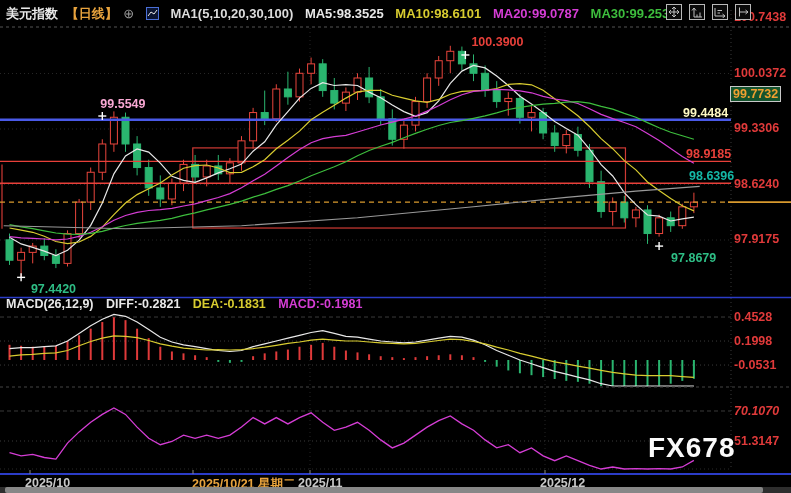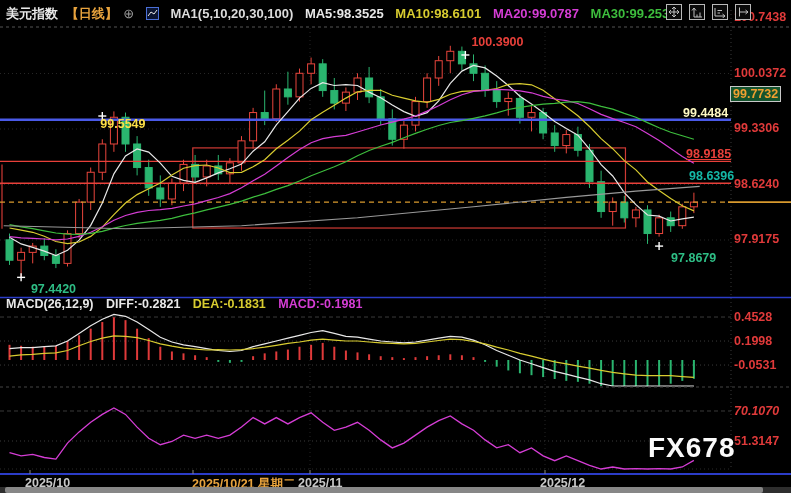--- a/index.html
+++ b/index.html
@@ -277,7 +277,7 @@
       <div class="line-label" style="left: 683px; top: 105.754px; color: #fef9c3;">99.4484</div>
       <div class="line-label" style="left: 686px; top: 147.377px; color: rgb(232, 64, 58); text-decoration: underline;">98.9185</div>
       <div class="line-label" style="left: 689px; top: 169.285px; color: #14b8a6;">98.6396</div>
-      <div class="pt-label" style="left: 100.3px; top: 97.3881px; color: #fde047; margin-top: 20px;">99.5549</div>
+      <div class="pt-label" style="left: 100.3px; top: 97.3881px; color: #f9a8d4;">99.5549</div>
       <div class="pt-label" style="left: 471.38px; top: 34.791px; color: rgb(232, 64, 58);">100.3900</div>
       <div class="pt-label" style="left: 30.9px; top: 282.356px; color: rgb(46, 189, 133);">97.4420</div>
       <div class="pt-label" style="left: 671.1px; top: 251.093px; color: rgb(46, 189, 133);">97.8679</div>

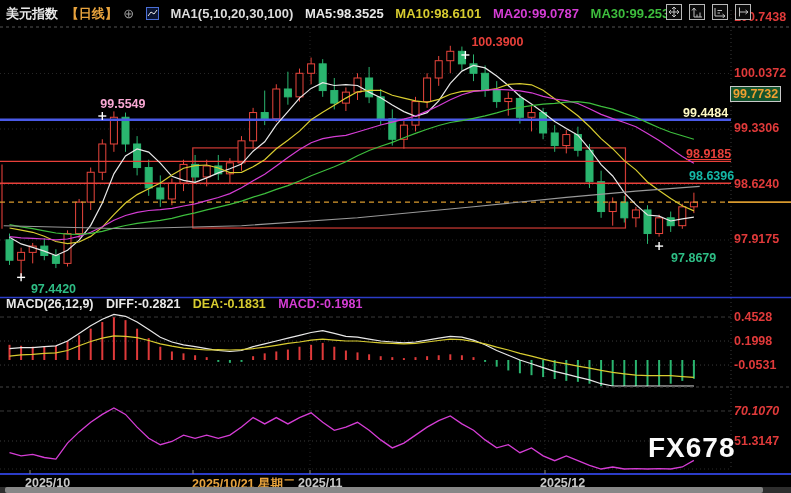--- a/index.html
+++ b/index.html
@@ -275,7 +275,7 @@
       <div class="axis-label" style="left: 734px; top: 403.998px; font-style: italic;">70.1070</div>
       <div class="axis-label" style="left: 734px; top: 434px;">51.3147</div>
       <div class="line-label" style="left: 683px; top: 105.754px; color: #fef9c3;">99.4484</div>
-      <div class="line-label" style="left: 686px; top: 147.377px; color: rgb(232, 64, 58); text-decoration: underline;">98.9185</div>
+      <div class="line-label" style="left: 686px; top: 147.377px; color: rgb(232, 64, 58);">98.9185</div>
       <div class="line-label" style="left: 689px; top: 169.285px; color: #14b8a6;">98.6396</div>
       <div class="pt-label" style="left: 100.3px; top: 97.3881px; color: #f9a8d4;">99.5549</div>
       <div class="pt-label" style="left: 471.38px; top: 34.791px; color: rgb(232, 64, 58);">100.3900</div>

